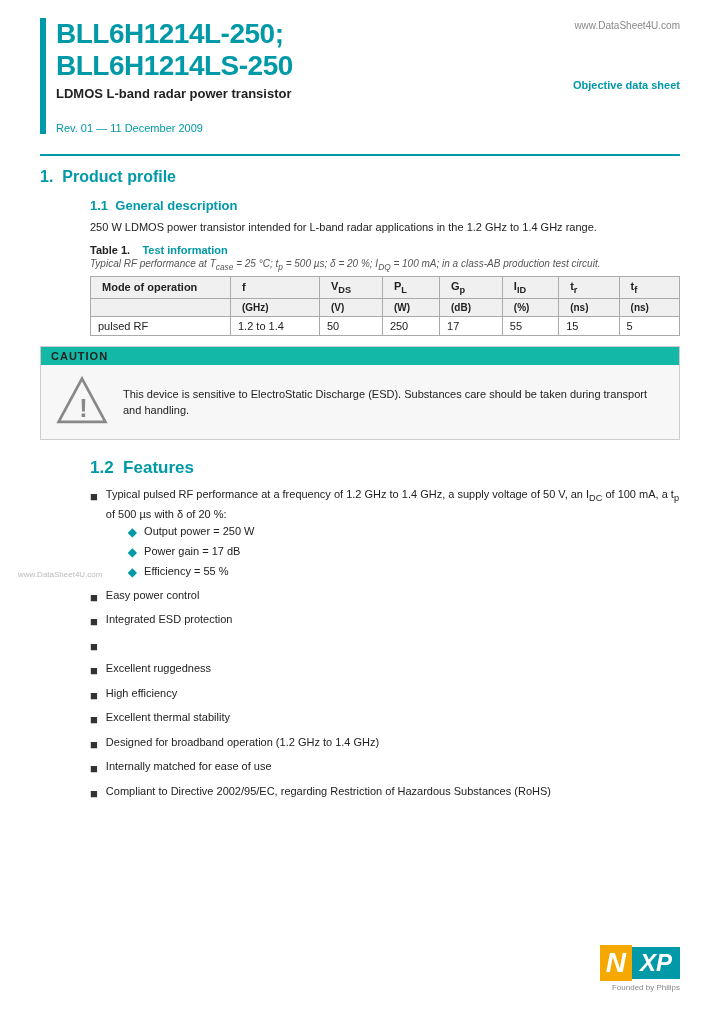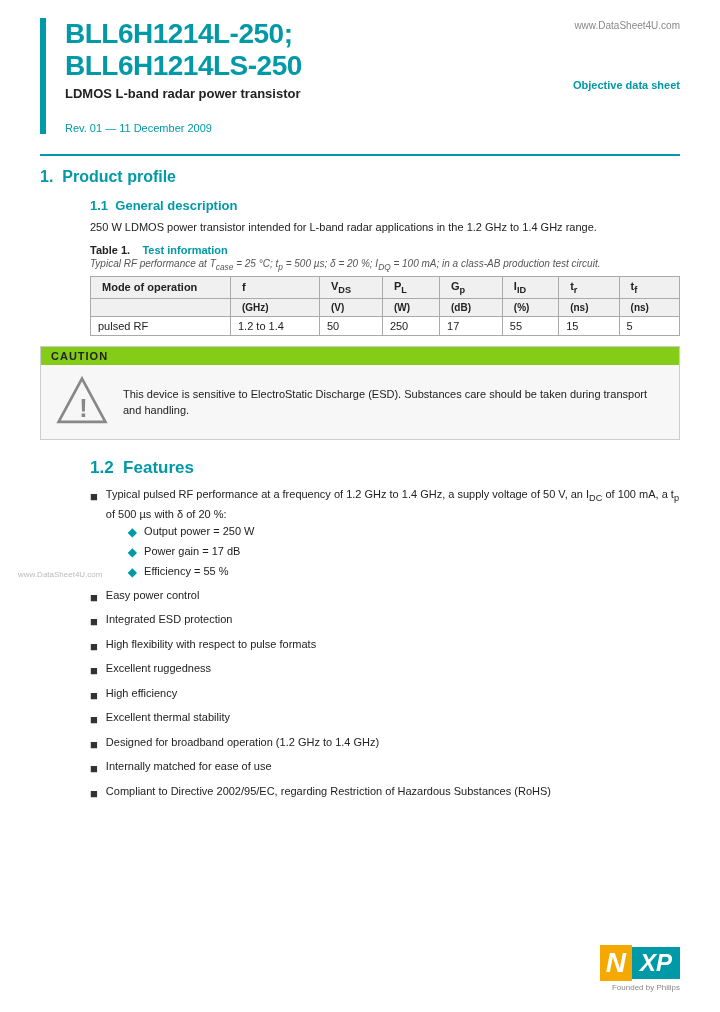--- a/index.html
+++ b/index.html
@@ -29,7 +29,6 @@
     .header-left {
       display: flex;
       align-items: flex-start;
-      gap: 9px;
     }
     .header-blue-bar {
       width: 6px;

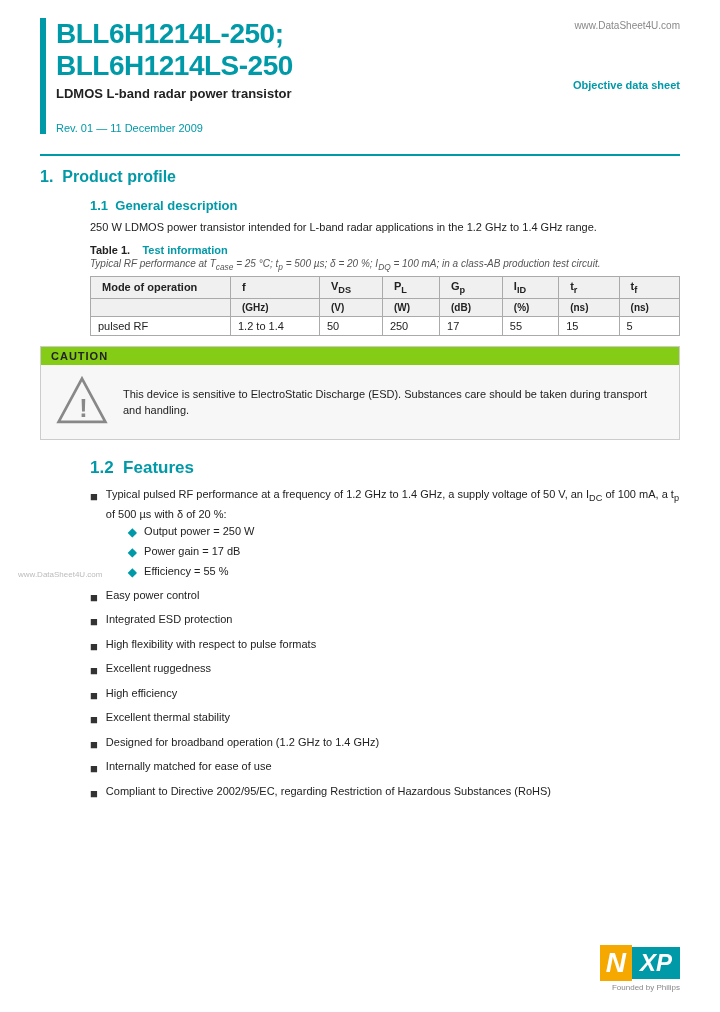--- a/index.html
+++ b/index.html
@@ -140,7 +140,7 @@
       background: #f7f7f7;
     }
     .caution-header {
-      background: #84cc16;
+      background: #14b8a6;
       font-weight: bold;
       font-size: 11px;
       padding: 3px 10px;

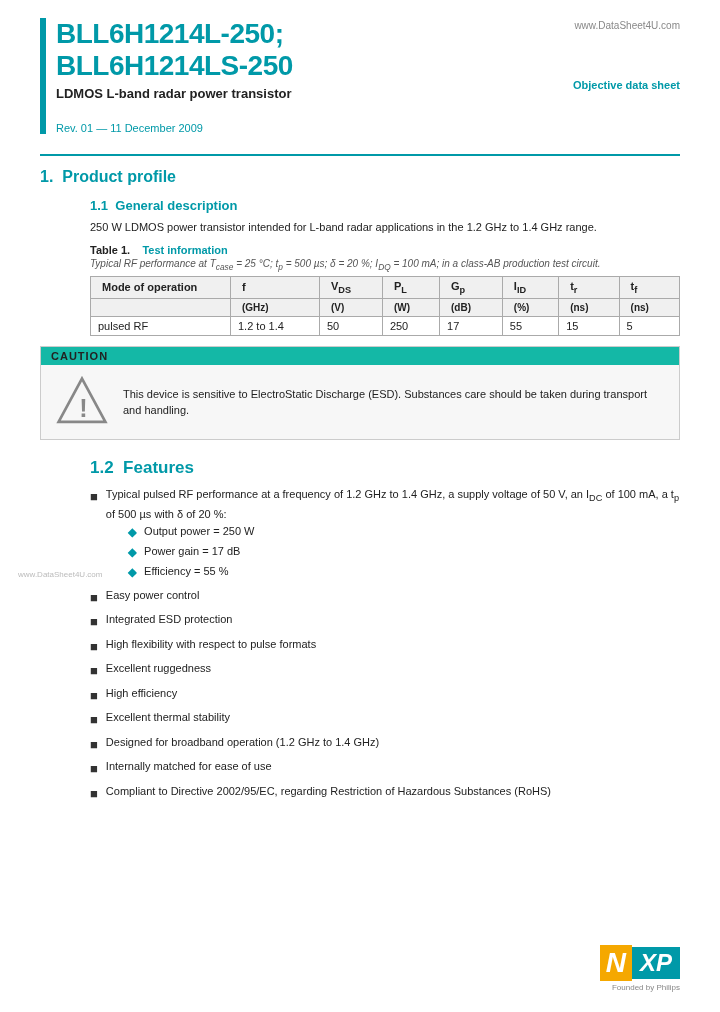--- a/index.html
+++ b/index.html
@@ -379,7 +379,6 @@
     </div>
     <div class="feature-item">
       <span class="feature-bullet">■</span>
-      <span>High flexibility with respect to pulse formats</span>
     </div>
     <div class="feature-item">
       <span class="feature-bullet">■</span>

